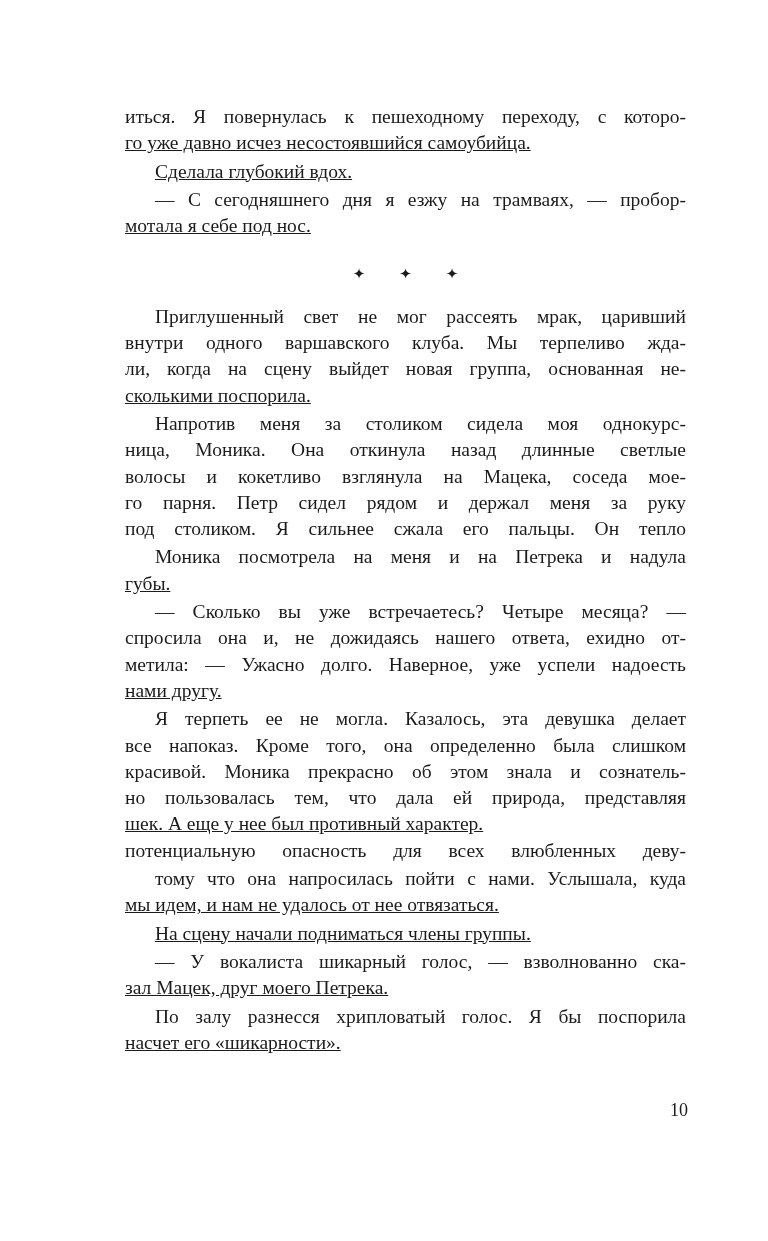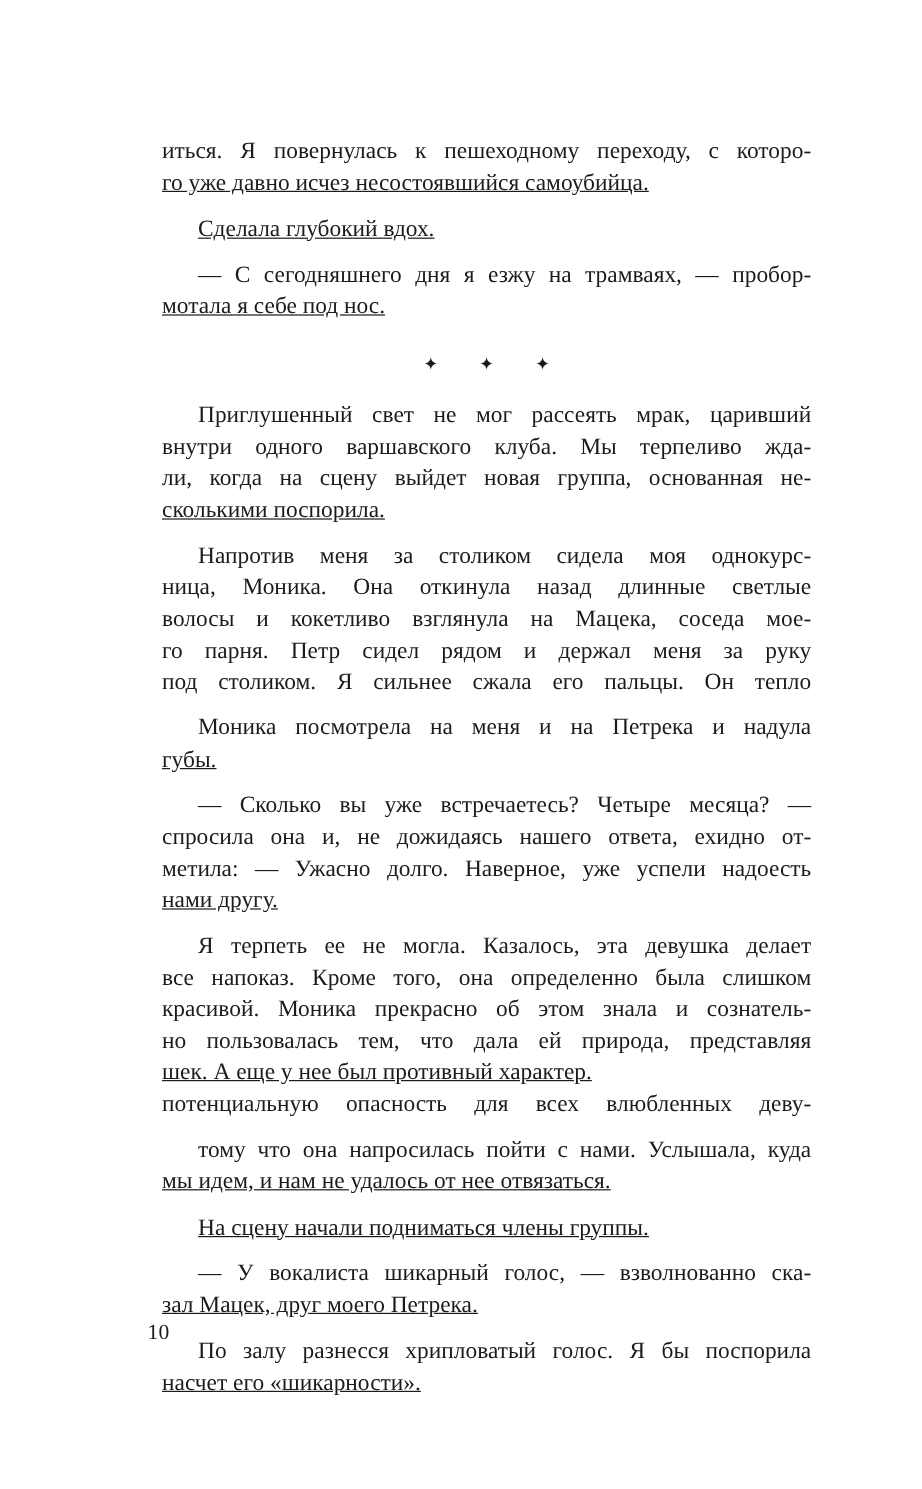--- a/index.html
+++ b/index.html
@@ -27,7 +27,7 @@
     width: 565px;
   }
   .para {
-    margin: 12px;
+    margin: 2px;
     padding: 0;
   }
   .line {

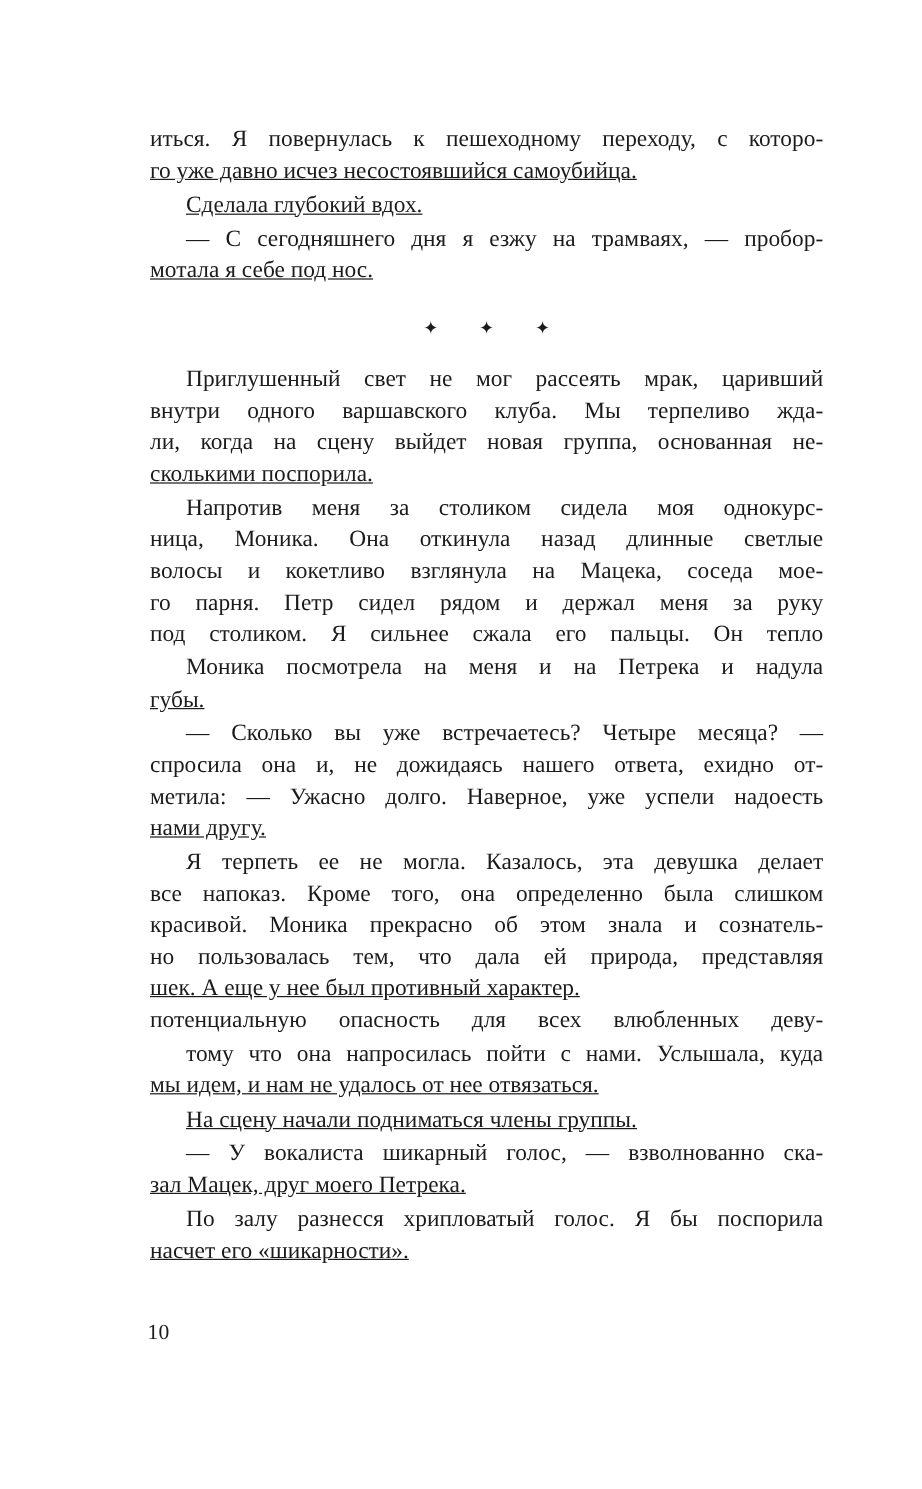--- a/index.html
+++ b/index.html
@@ -60,7 +60,7 @@
     top: 1100px;
     left: 123px;
     width: 565px;
-    text-align: left;
+    text-align: right;
     font-size: 18px;
     color: #1b1b1b;
   }

